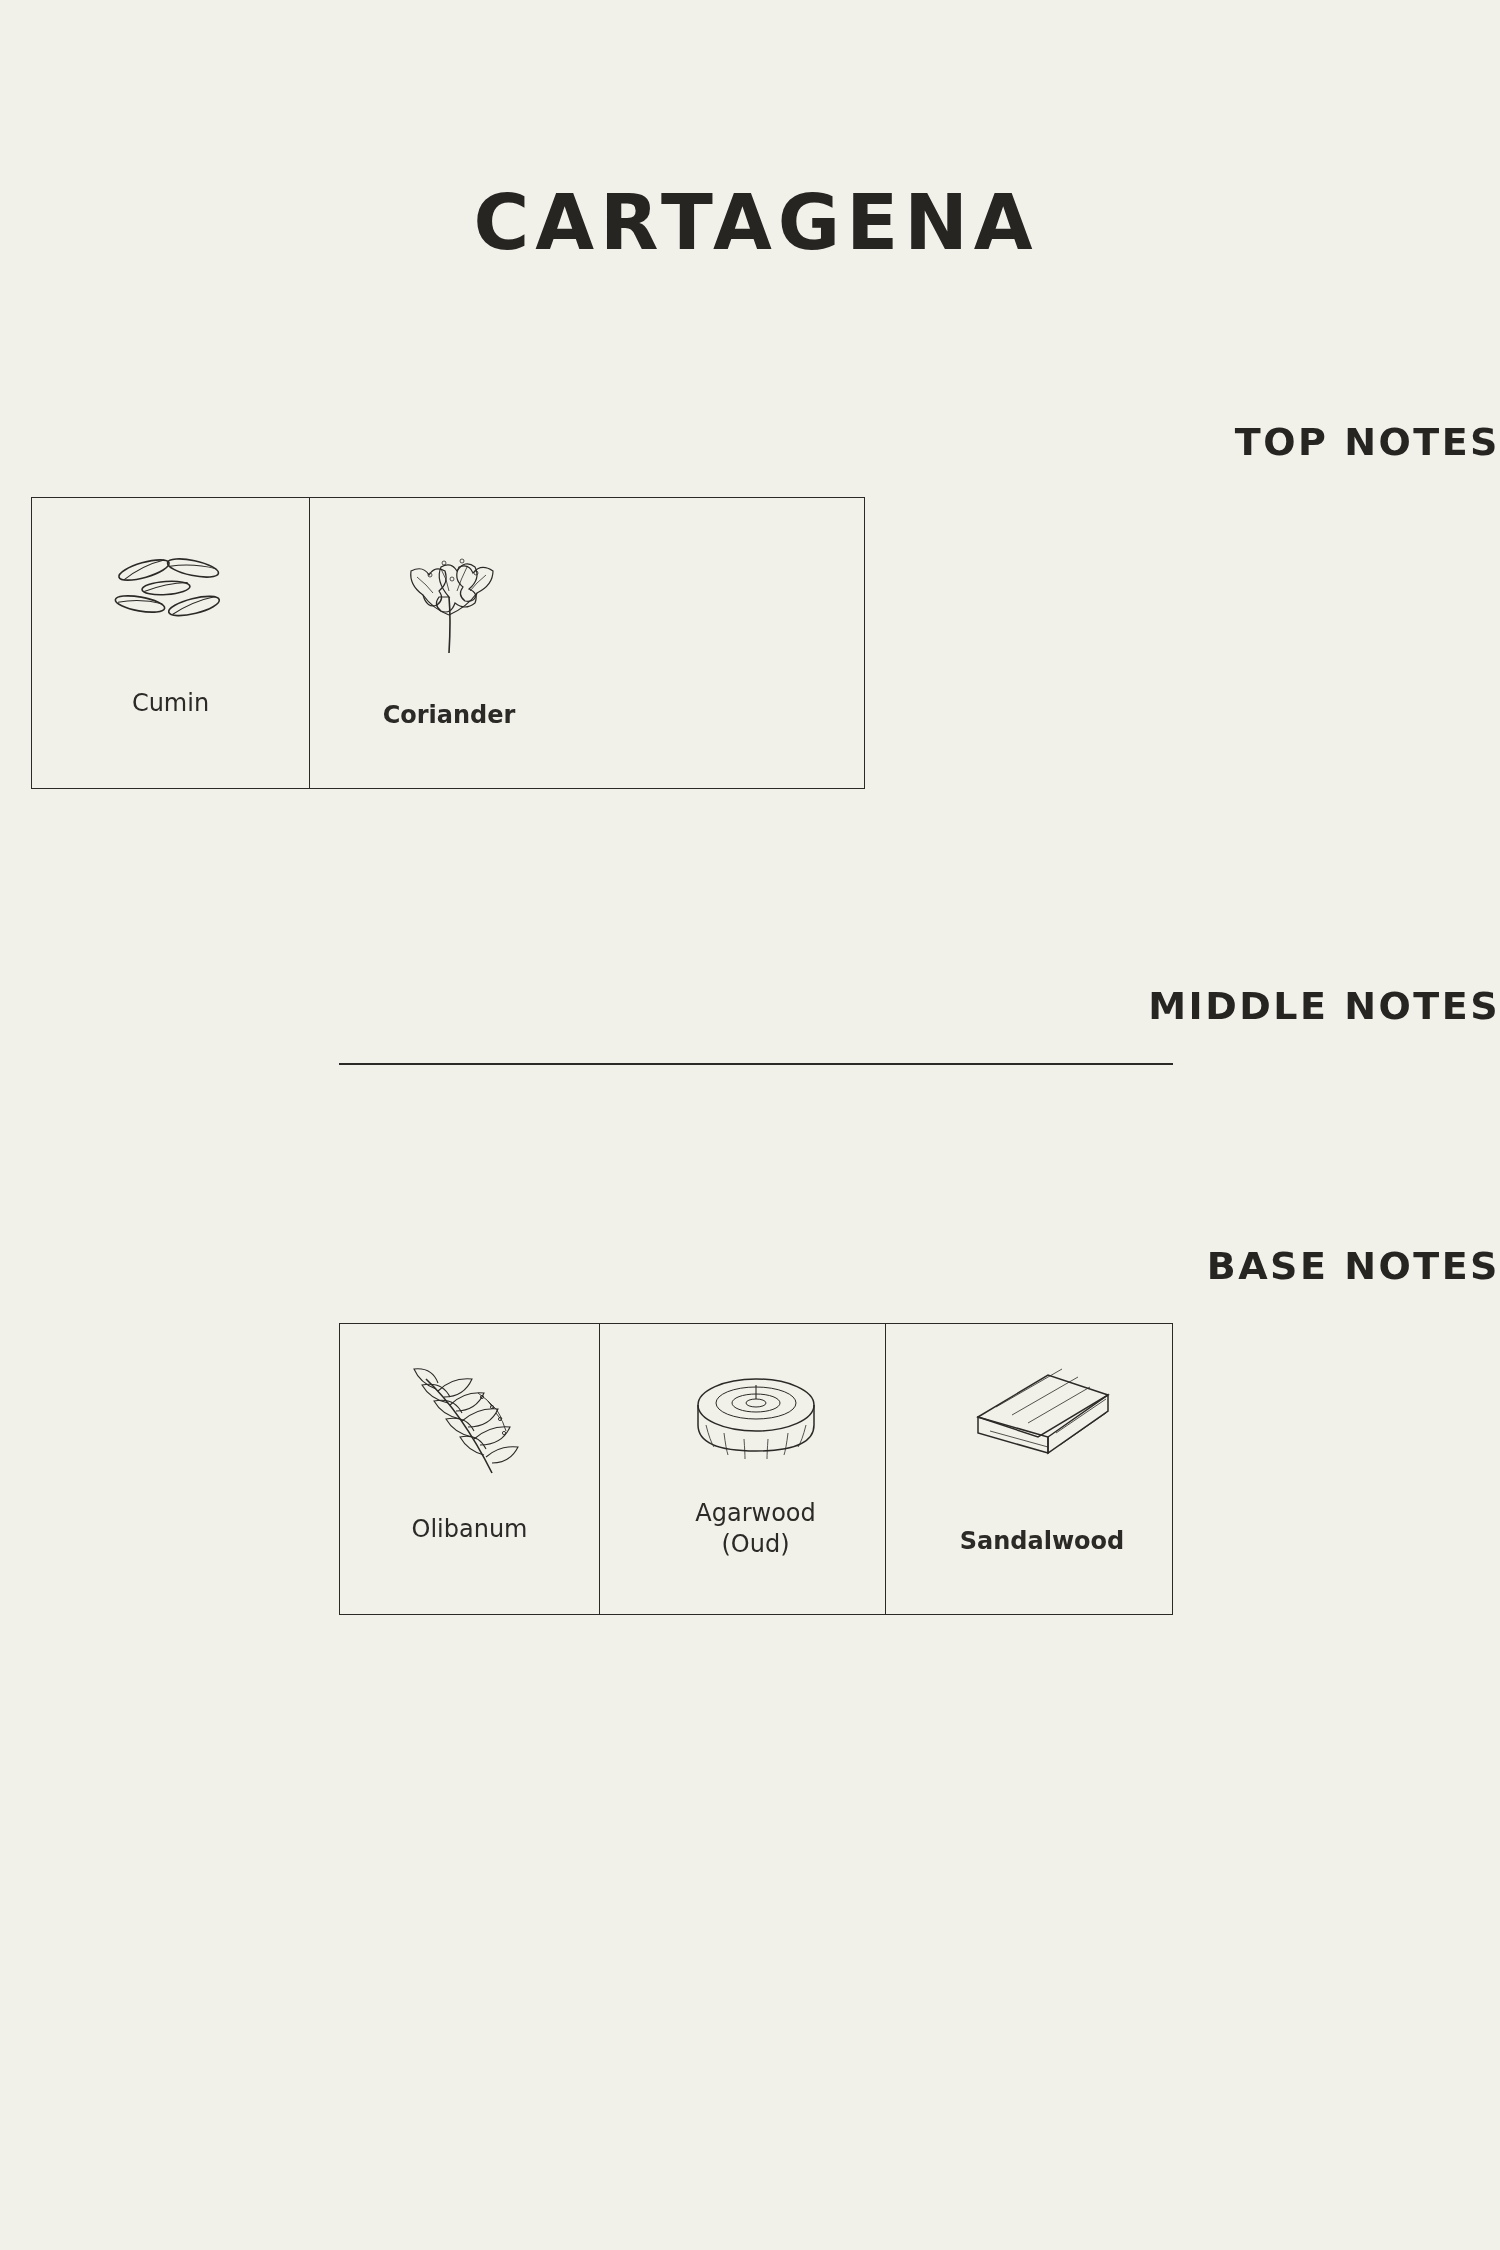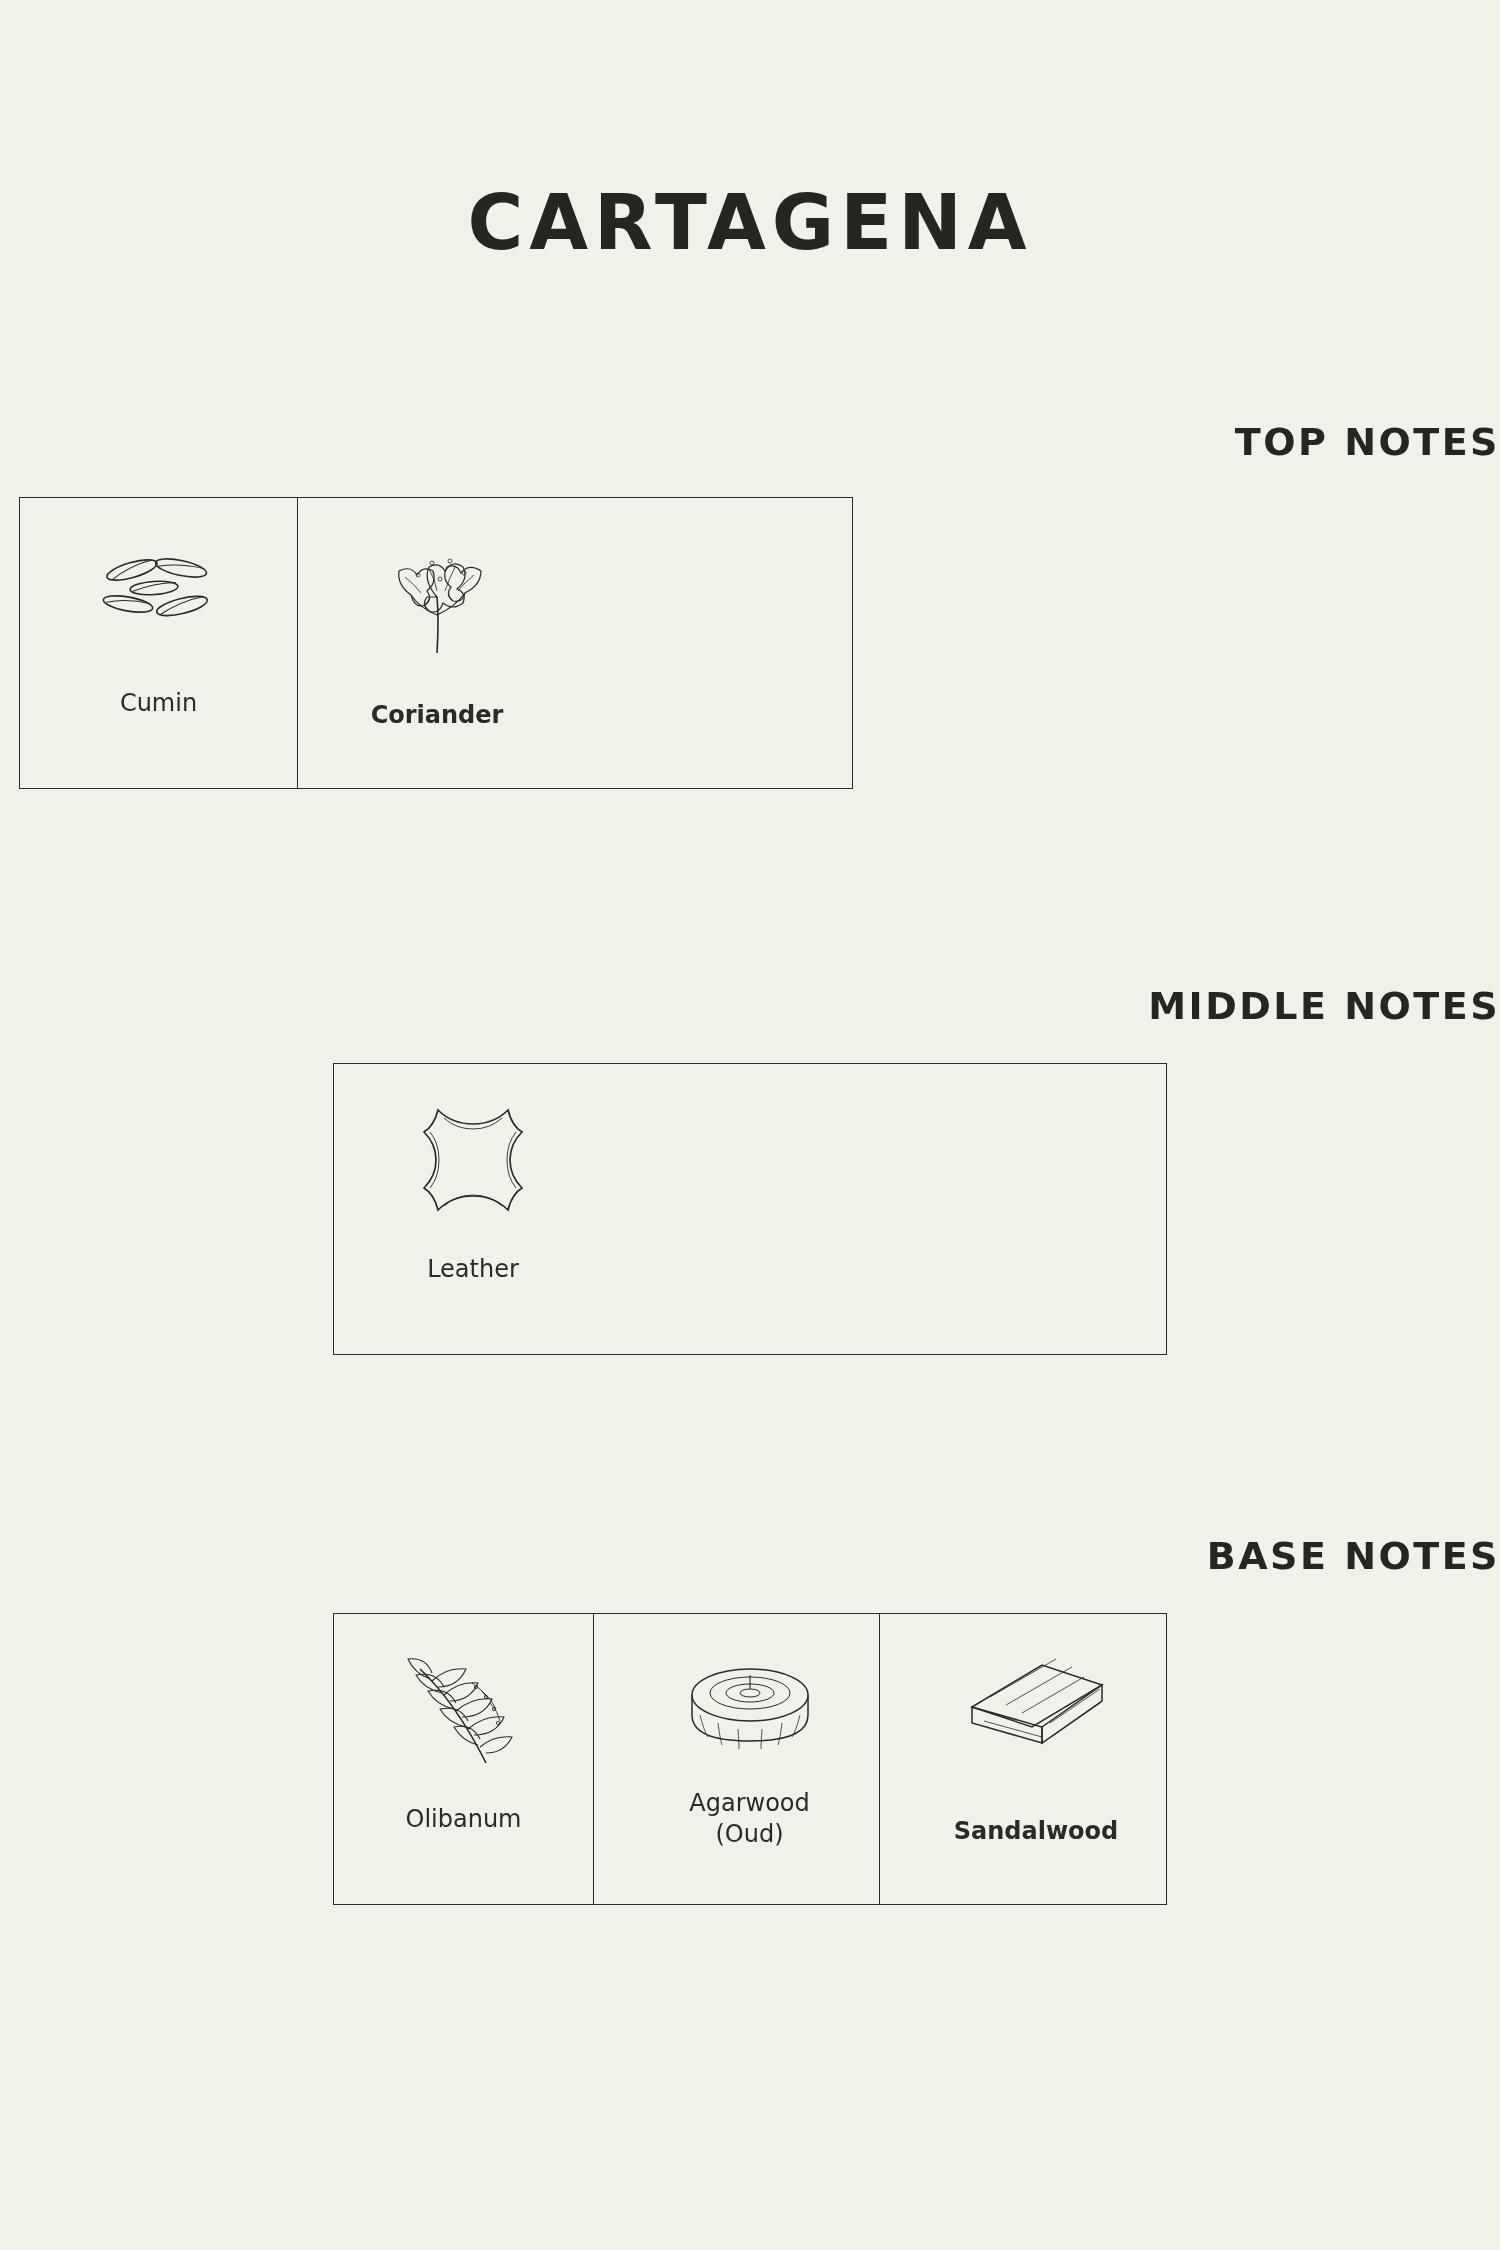--- a/index.html
+++ b/index.html
@@ -20,6 +20,7 @@
     height: 1944px;
     background: #f1f0e9;
     box-sizing: border-box;
+    padding-left: 12px;
   }
   .title {
     text-align: center;

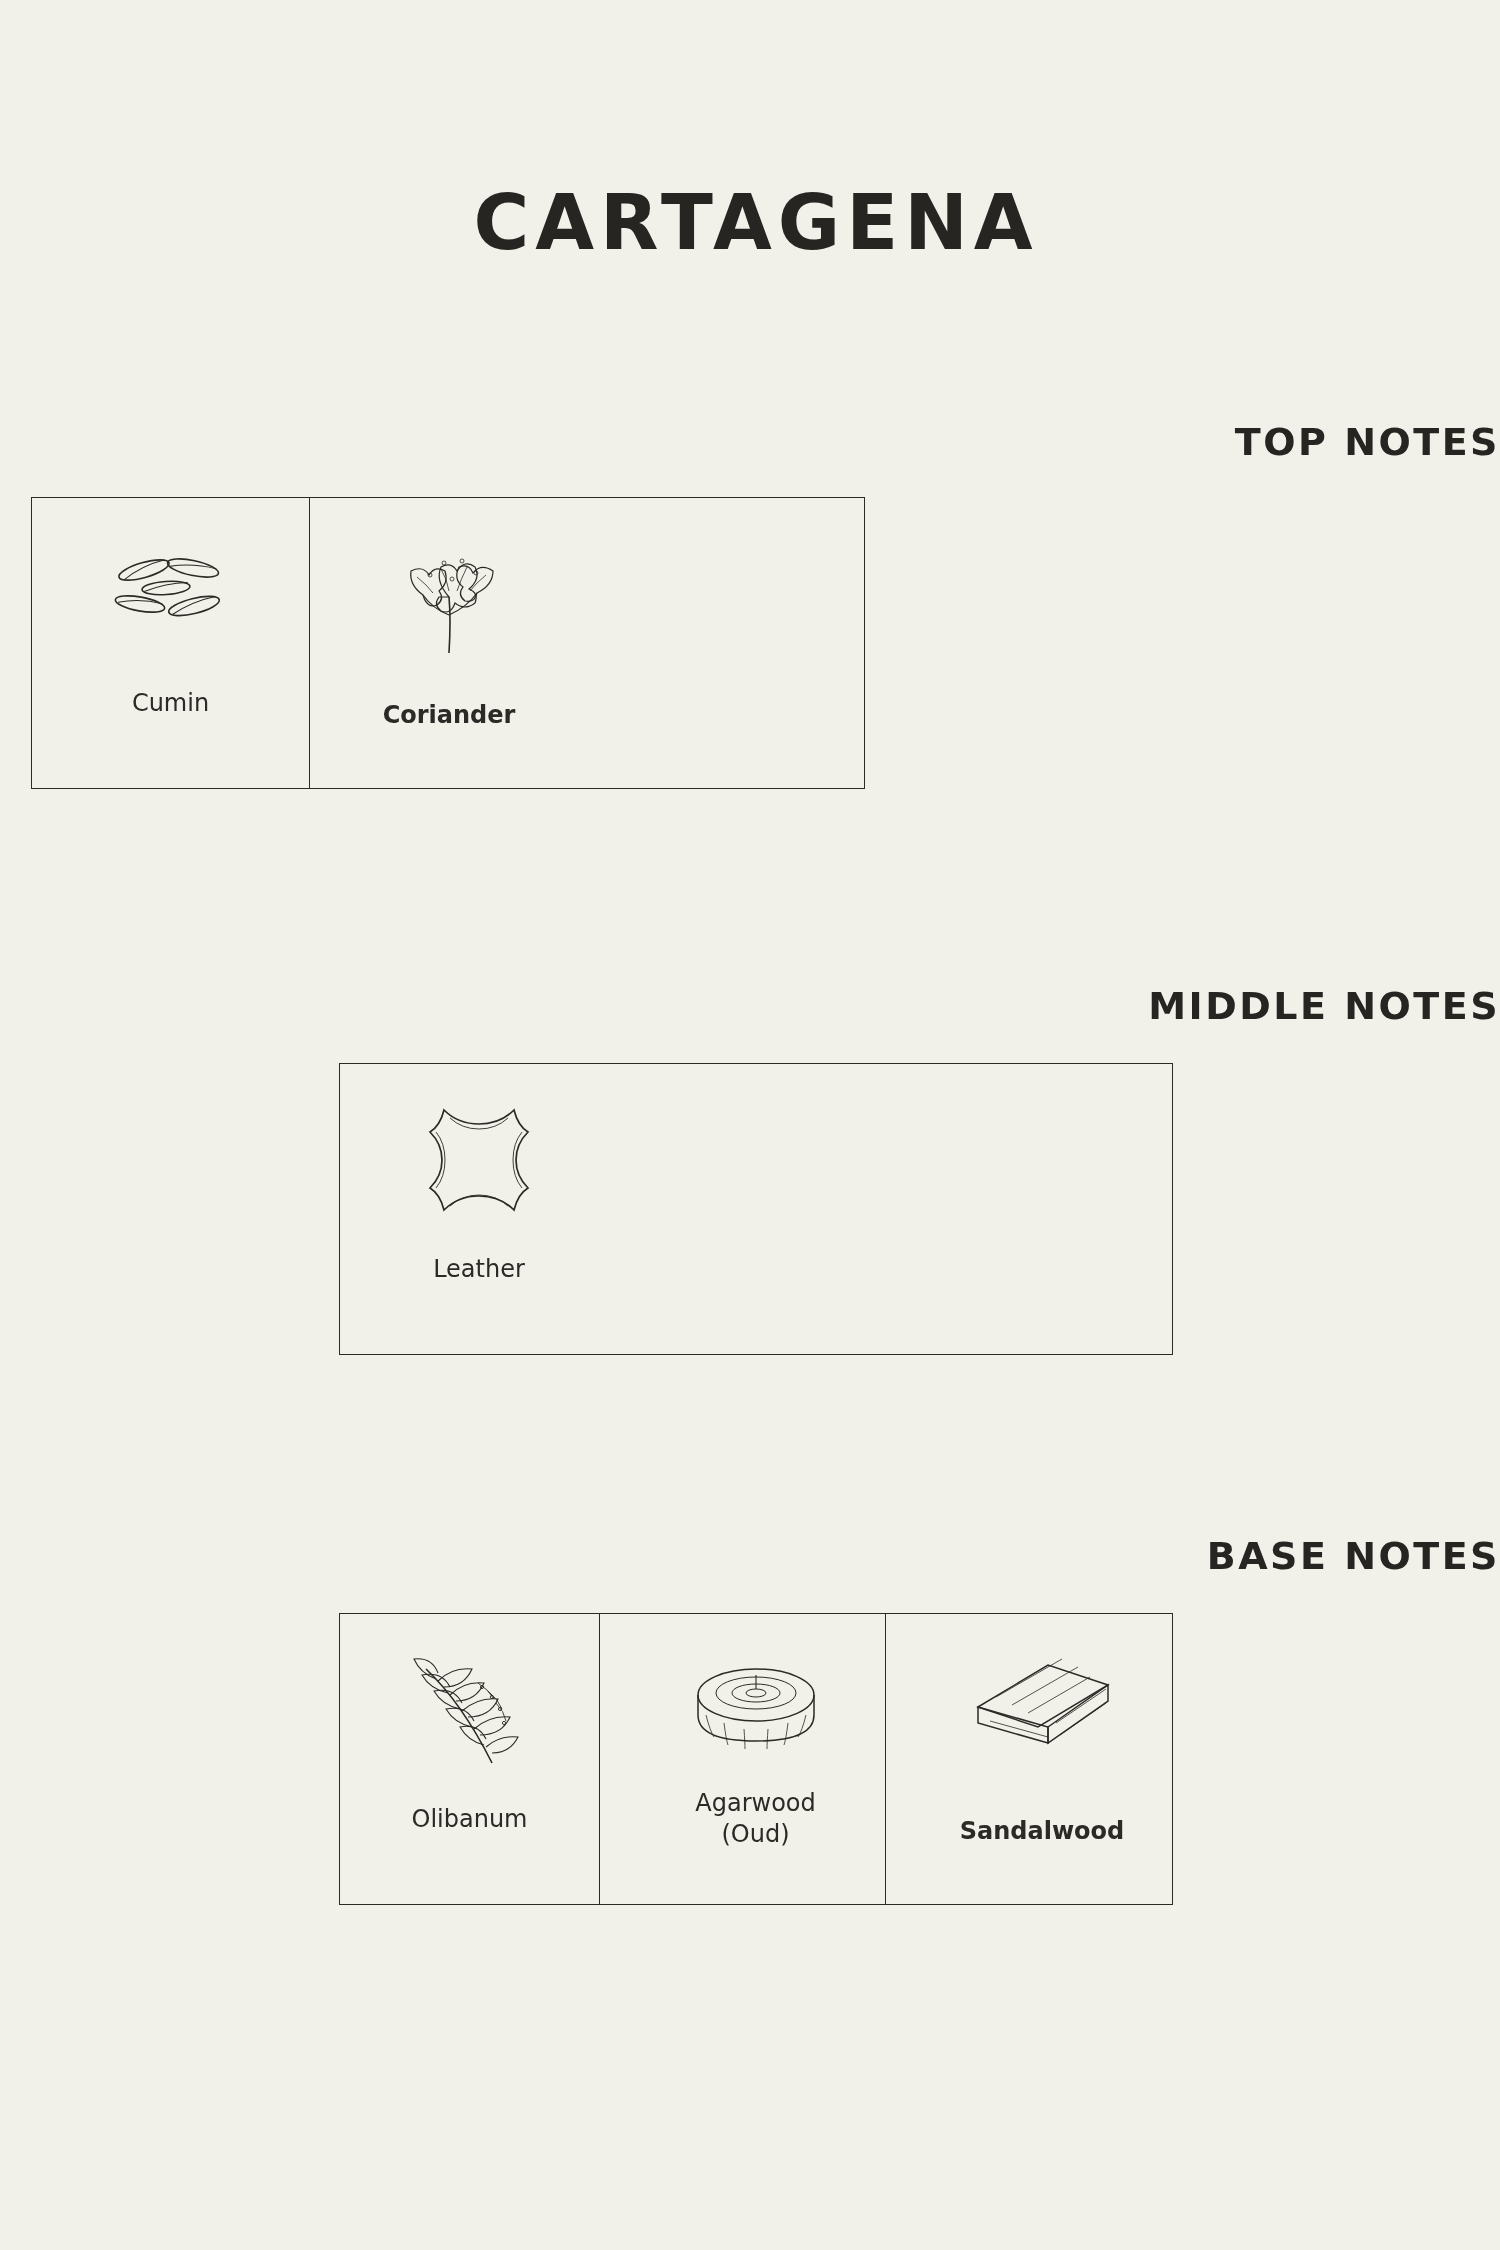--- a/index.html
+++ b/index.html
@@ -162,18 +162,6 @@
     <div class="grid">
 
 
-      <div class="cell align-mid">
-        <div class="art">
-          <svg width="130" height="130" viewBox="0 0 130 130" fill="none" stroke="#2b2a26" stroke-width="1.7">
-            <path d="M30 16 q14 14 35 14 q21 0 35 -14 q4 16 14 22 q-12 12 -12 28 q0 16 12 28 q-10 6 -14 22 q-14 -14 -35 -14 q-21 0 -35 14 q-4 -16 -14 -22 q12 -12 12 -28 q0 -16 -12 -28 q10 -6 14 -22 z"></path>
-            <path d="M36 24 q12 11 29 11 q17 0 29 -11" stroke-width="0.9"></path>
-            <path d="M36 112 q12 -11 29 -11 q17 0 29 11" stroke-width="0.9"></path>
-            <path d="M22 38 q9 11 9 28 q0 17 -9 28" stroke-width="0.9"></path>
-            <path d="M108 38 q-9 11 -9 28 q0 17 9 28" stroke-width="0.9"></path>
-          </svg>
-        </div>
-        <div class="cell-label">Leather</div>
-      </div>
 
 
     </div>

